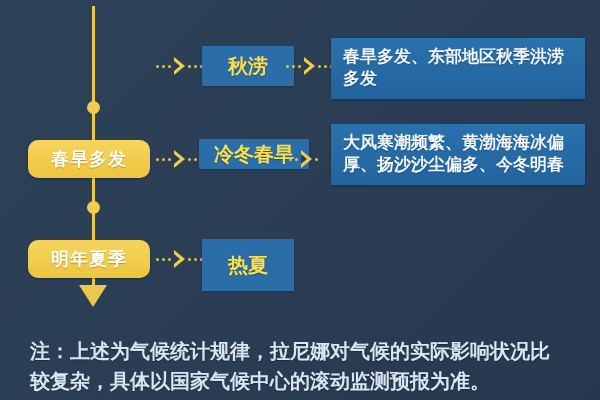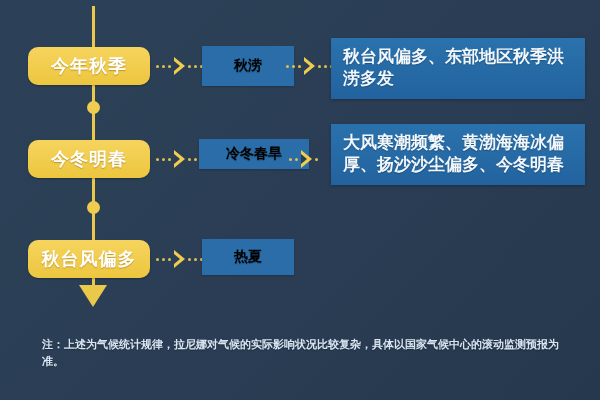--- a/index.html
+++ b/index.html
@@ -181,9 +181,6 @@
   <div class="timeline-arrowhead"></div>
 
   <div class="row r1">
-    <div class="stage-pill" style="top:5px">
-      <span class="label">今年秋季</span>
-    </div>
     <div class="connector" style="left:156px; top:15px">
       <span class="dots">
           <i></i>

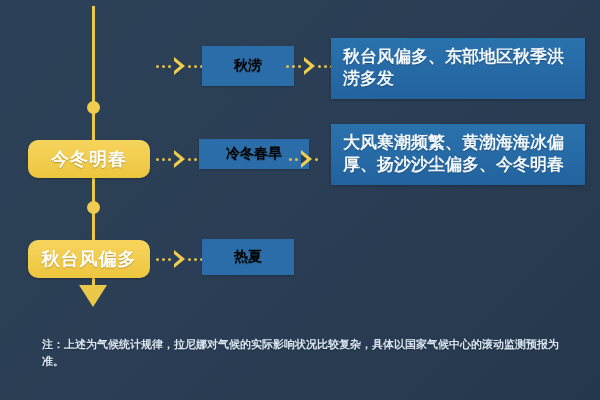--- a/index.html
+++ b/index.html
@@ -135,8 +135,8 @@
     box-shadow: 0 1px 2px rgba(0,0,0,0.2);
   }
   .term-chip .label {
-    color: #000000;
-    font-size: 14px;
+    color: #fde047;
+    font-size: 20px;
     font-weight: bold;
     white-space: nowrap;
     text-shadow: 0 1px 1px rgba(0,0,0,0.25);

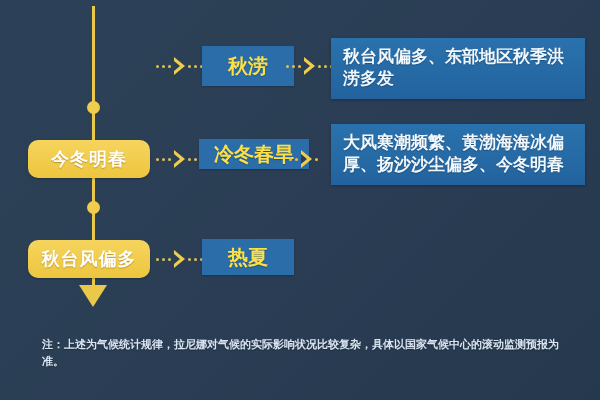--- a/index.html
+++ b/index.html
@@ -211,7 +211,7 @@
         </span>
     </div>
     <div class="desc-panel" style="left:331px; top:-4px; width:230px">
-      <div class="label">秋台风偏多、东部地区秋季洪涝多发</div>
+      <div class="label">春旱多发、东部地区秋季洪涝多发</div>
     </div>
   </div>
 

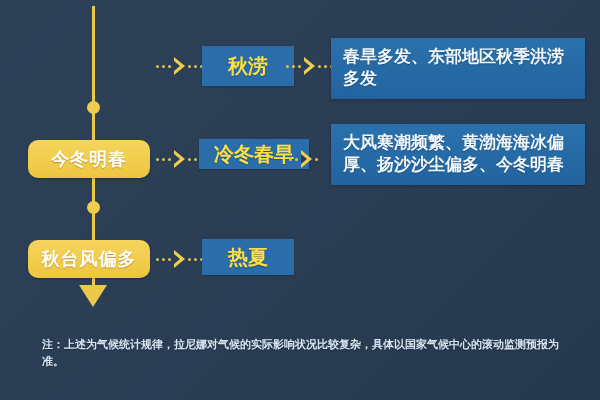--- a/index.html
+++ b/index.html
@@ -217,7 +217,7 @@
 
   <div class="row r2">
     <div class="stage-pill" style="top:7px">
-      <span class="label">今冬明春</span>
+      <span class="label">春旱多发</span>
     </div>
     <div class="connector" style="left:156px; top:17px">
       <span class="dots">

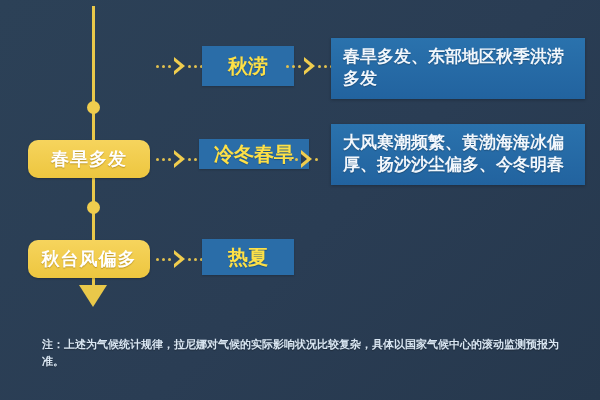--- a/index.html
+++ b/index.html
@@ -251,7 +251,7 @@
 
   <div class="row r3">
     <div class="stage-pill" style="top:5px">
-      <span class="label">秋台风偏多</span>
+      <span class="label">明年夏季</span>
     </div>
     <div class="connector" style="left:156px; top:15px">
       <span class="dots">

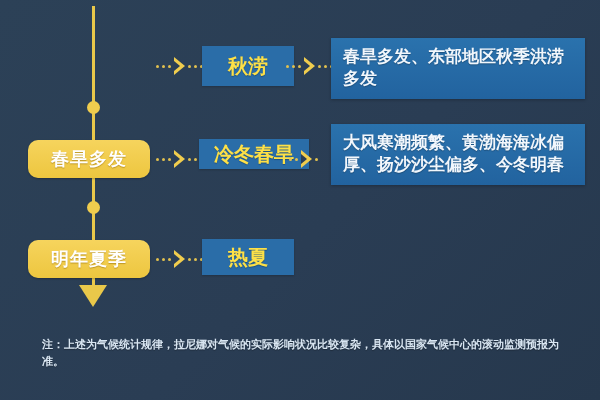--- a/index.html
+++ b/index.html
@@ -266,7 +266,7 @@
           <i></i>
         </span>
     </div>
-    <div class="term-chip" style="left:202px; top:4px; width:72px; height:36px">
+    <div class="term-chip" style="left:202px; top:4px; width:72px; height:52px">
       <span class="label">热夏</span>
     </div>
   </div>

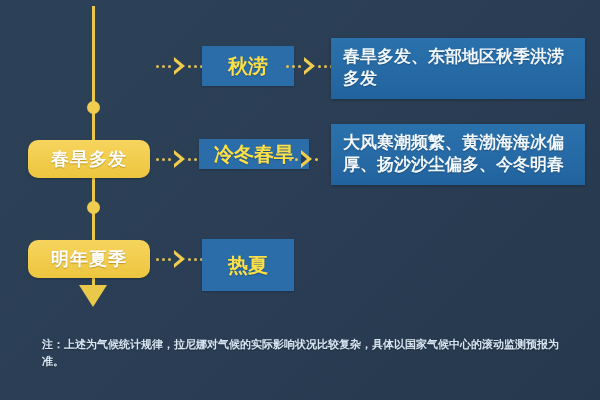--- a/index.html
+++ b/index.html
@@ -160,11 +160,11 @@
   
   .footnote {
     position: absolute;
-    left: 42px;
+    left: 30px;
     top: 336px;
     width: 520px;
     color: #d9e6f2;
-    font-size: 11px;
+    font-size: 20px;
     font-weight: bold;
     line-height: 1.5;
     text-shadow: 0 1px 1px rgba(0,0,0,0.3);

